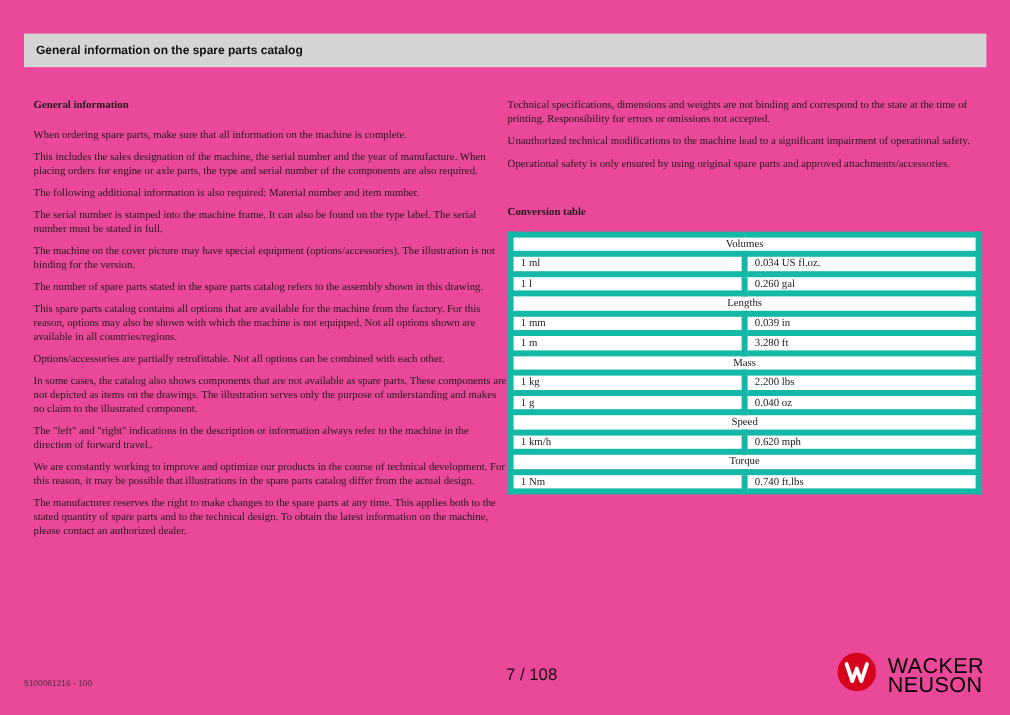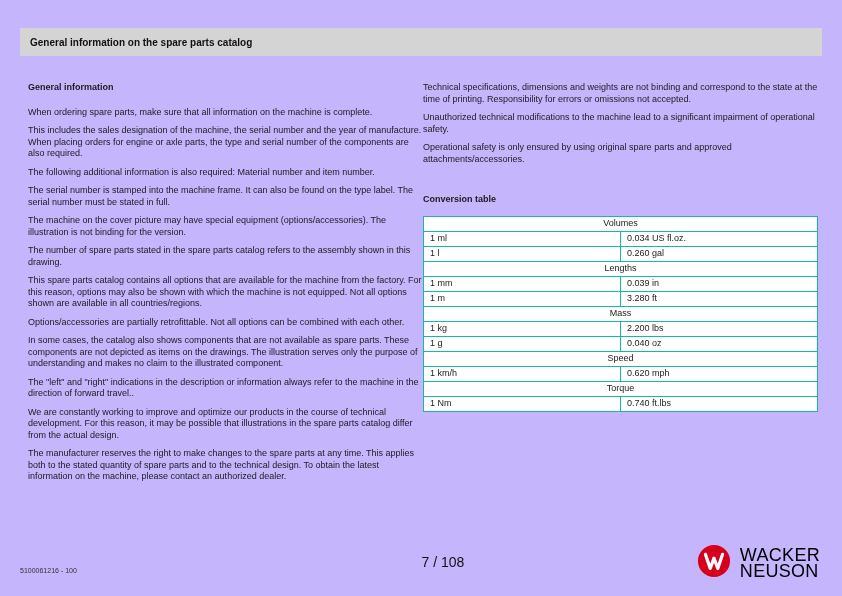--- a/index.html
+++ b/index.html
@@ -9,7 +9,7 @@
     background:#ffffff;
     color:#1c1c1c;
   }
-  .page { position:relative; width:842px; height:596px; background:#c4b5fd; overflow:hidden; }
+  .page { position:relative; width:842px; height:596px; background:#ec4899; overflow:hidden; }
 
   .header-bar {
     position:absolute; left:20px; top:28px; width:802px; height:28px;

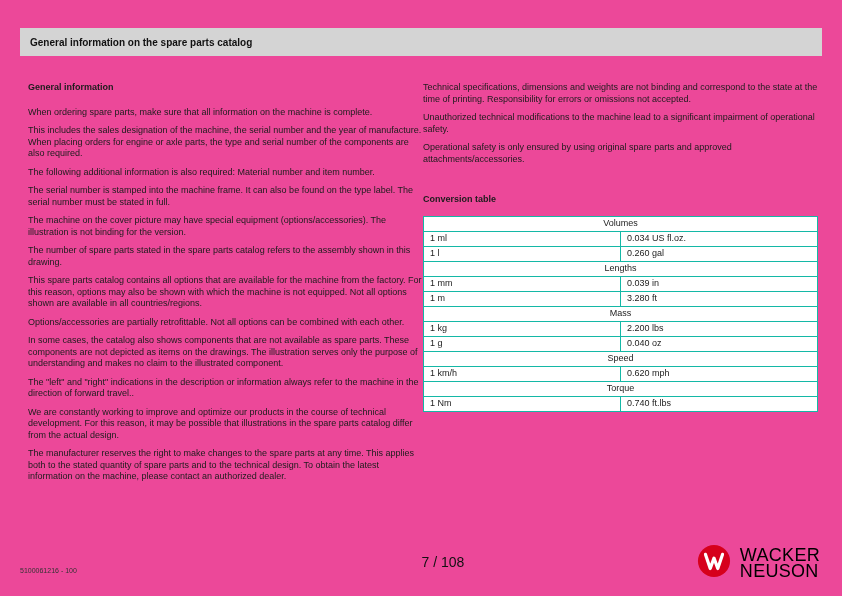--- a/index.html
+++ b/index.html
@@ -19,7 +19,7 @@
 
   .content {
     position:absolute; left:28px; top:82px; width:790px;
-    display:flex; 
+    display:flex; font-family:Liberation Serif, serif;
   }
   .col { flex:1; font-size:9px; line-height:11.5px; color:#1c1c1c; }
   .col p { margin-bottom:7px; }

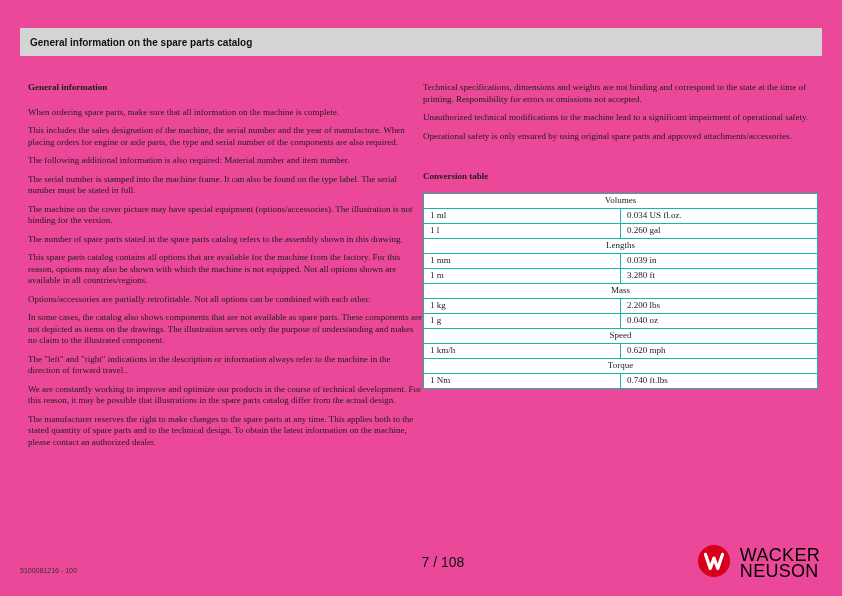--- a/index.html
+++ b/index.html
@@ -30,7 +30,7 @@
     width:100%; border-collapse:collapse; table-layout:fixed;
   }
   table.conv td {
-    border:1px solid #14b8a6; font-size:9px; height:15px;
+    border:5px solid #14b8a6; font-size:9px; height:15px;
     padding:0 0 0 6px; vertical-align:middle; background:#fff;
   }
   table.conv td.sec { text-align:center; padding:0; }

